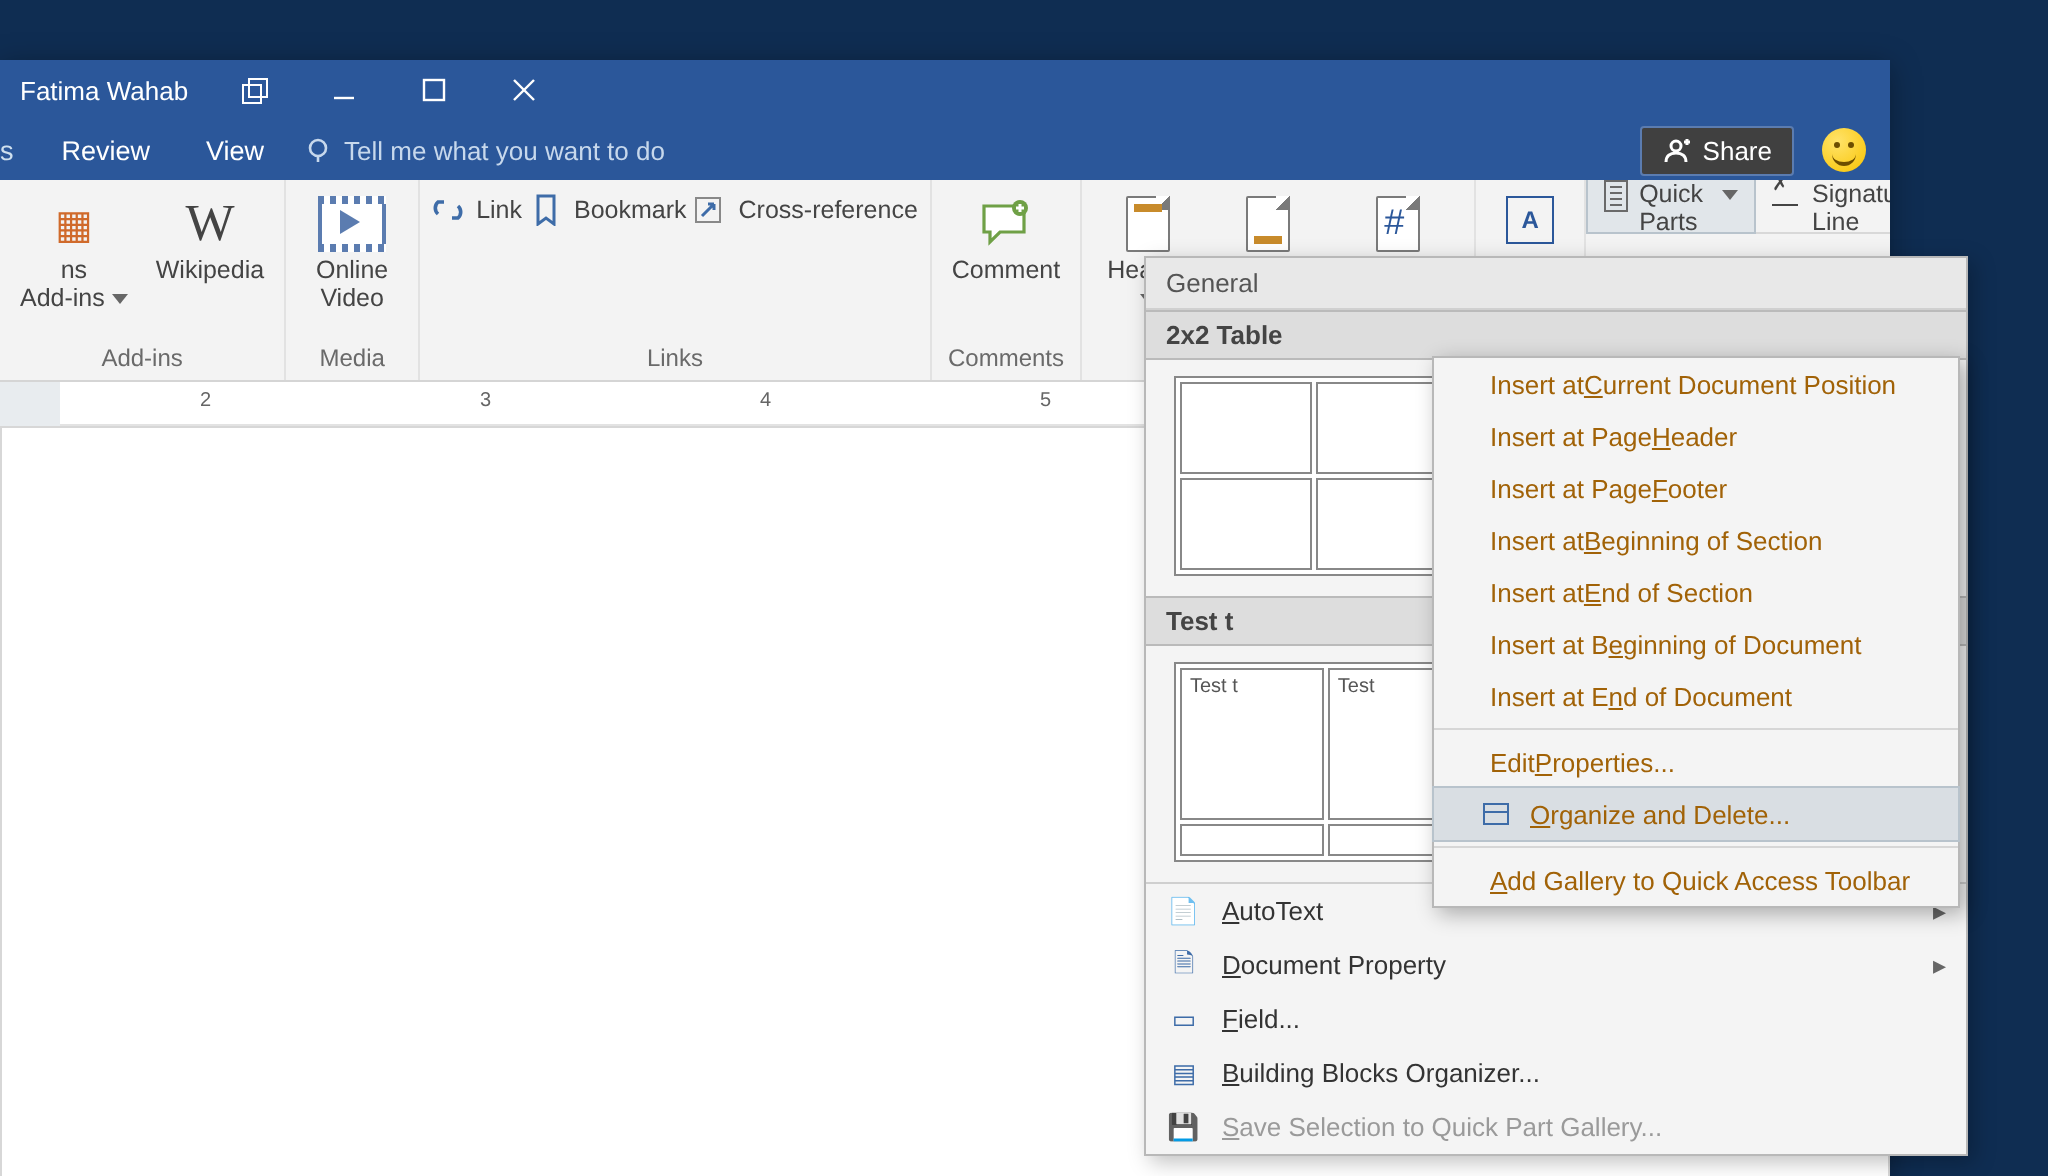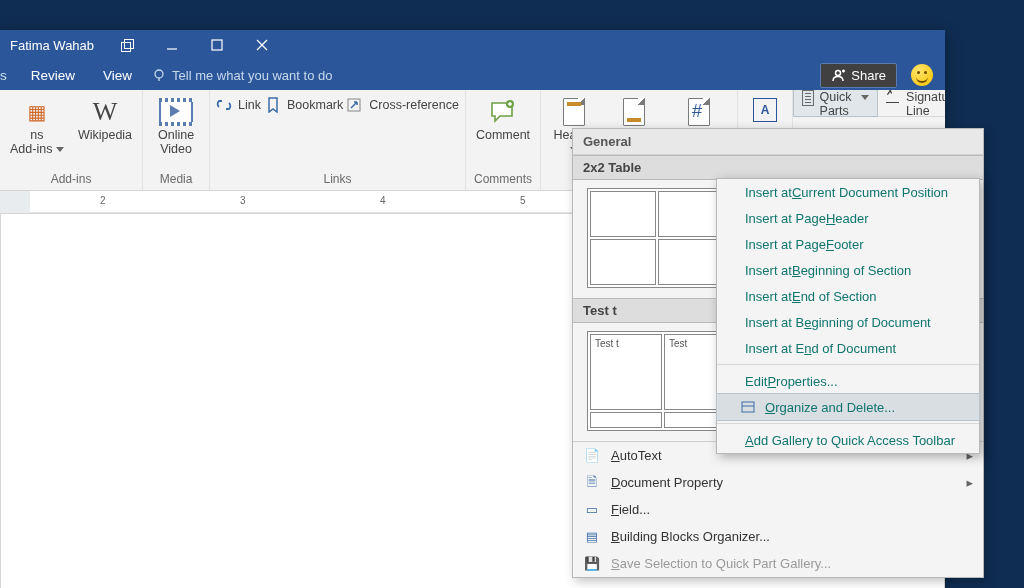--- a/index.html
+++ b/index.html
@@ -77,7 +77,7 @@
   .paper{background:#fff;height:100%;border:1px solid #d7d7d7;margin:0}
   
   .dd{position:absolute;left:572px;top:128px;width:410px;background:#f4f4f4;border:1px solid #b8b8b8;box-shadow:3px 3px 10px rgba(0,0,0,.25);font-size:13px;color:#333}
-  .dd .head{background:#e8e8e8;border-bottom:1px solid #d0d0d0;padding:5px 10px;font-weight:700;color:#555}
+  .dd .head{background:#e8e8e8;border-bottom:1px solid #d0d0d0;padding:5px 10px;font-weight:400;color:#555}
   .dd .ghead{background:#dddddd;border:1px solid #bababa;border-left:none;border-right:none;padding:4px 10px;font-weight:700;color:#444}
   .dd .preview{padding:8px 10px 10px 14px}
   .tbl22{width:140px;height:100px;border:1px solid #888;background:#fff}

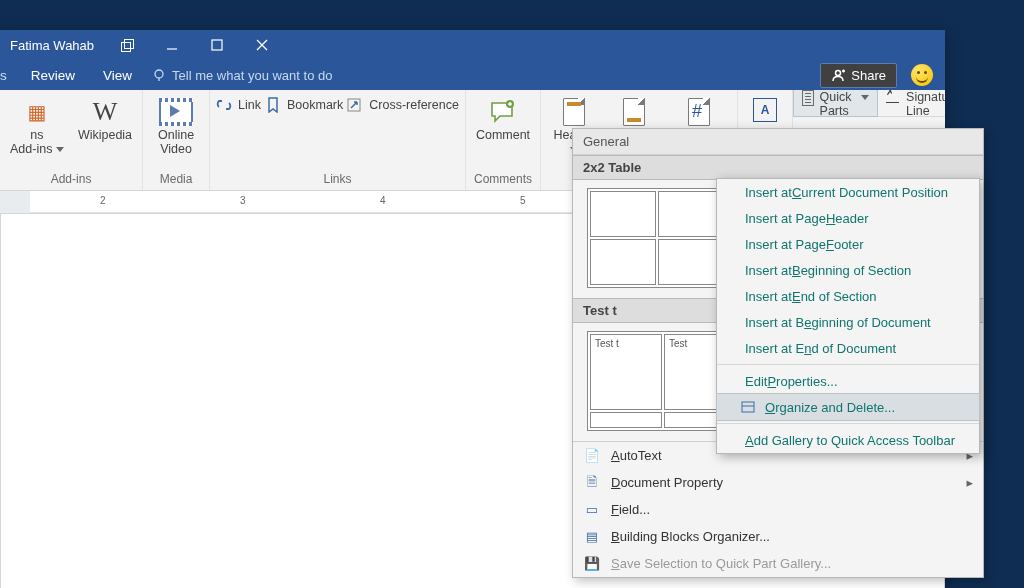--- a/index.html
+++ b/index.html
@@ -88,7 +88,7 @@
   .ddrow .rarrow{margin-left:auto;color:#666}
   .ddrow.disabled{color:#9a9a9a}
   
-  .ctx{position:absolute;left:716px;top:178px;width:262px;background:#f4f4f4;border:1px solid #b8b8b8;box-shadow:3px 3px 10px rgba(0,0,0,.3);font-size:13px;color:#0f766e}
+  .ctx{position:absolute;left:716px;top:178px;width:262px;background:#f4f4f4;border:1px solid #b8b8b8;box-shadow:3px 3px 10px rgba(0,0,0,.3);font-size:13px;color:#a16207}
   .ctx .crow{display:flex;align-items:center;height:26px;padding:0 12px 0 28px}
   .ctx .crow.withicon{padding-left:22px;gap:8px}
   .ctx .crow.withicon .cic{width:18px;display:flex;justify-content:center}

